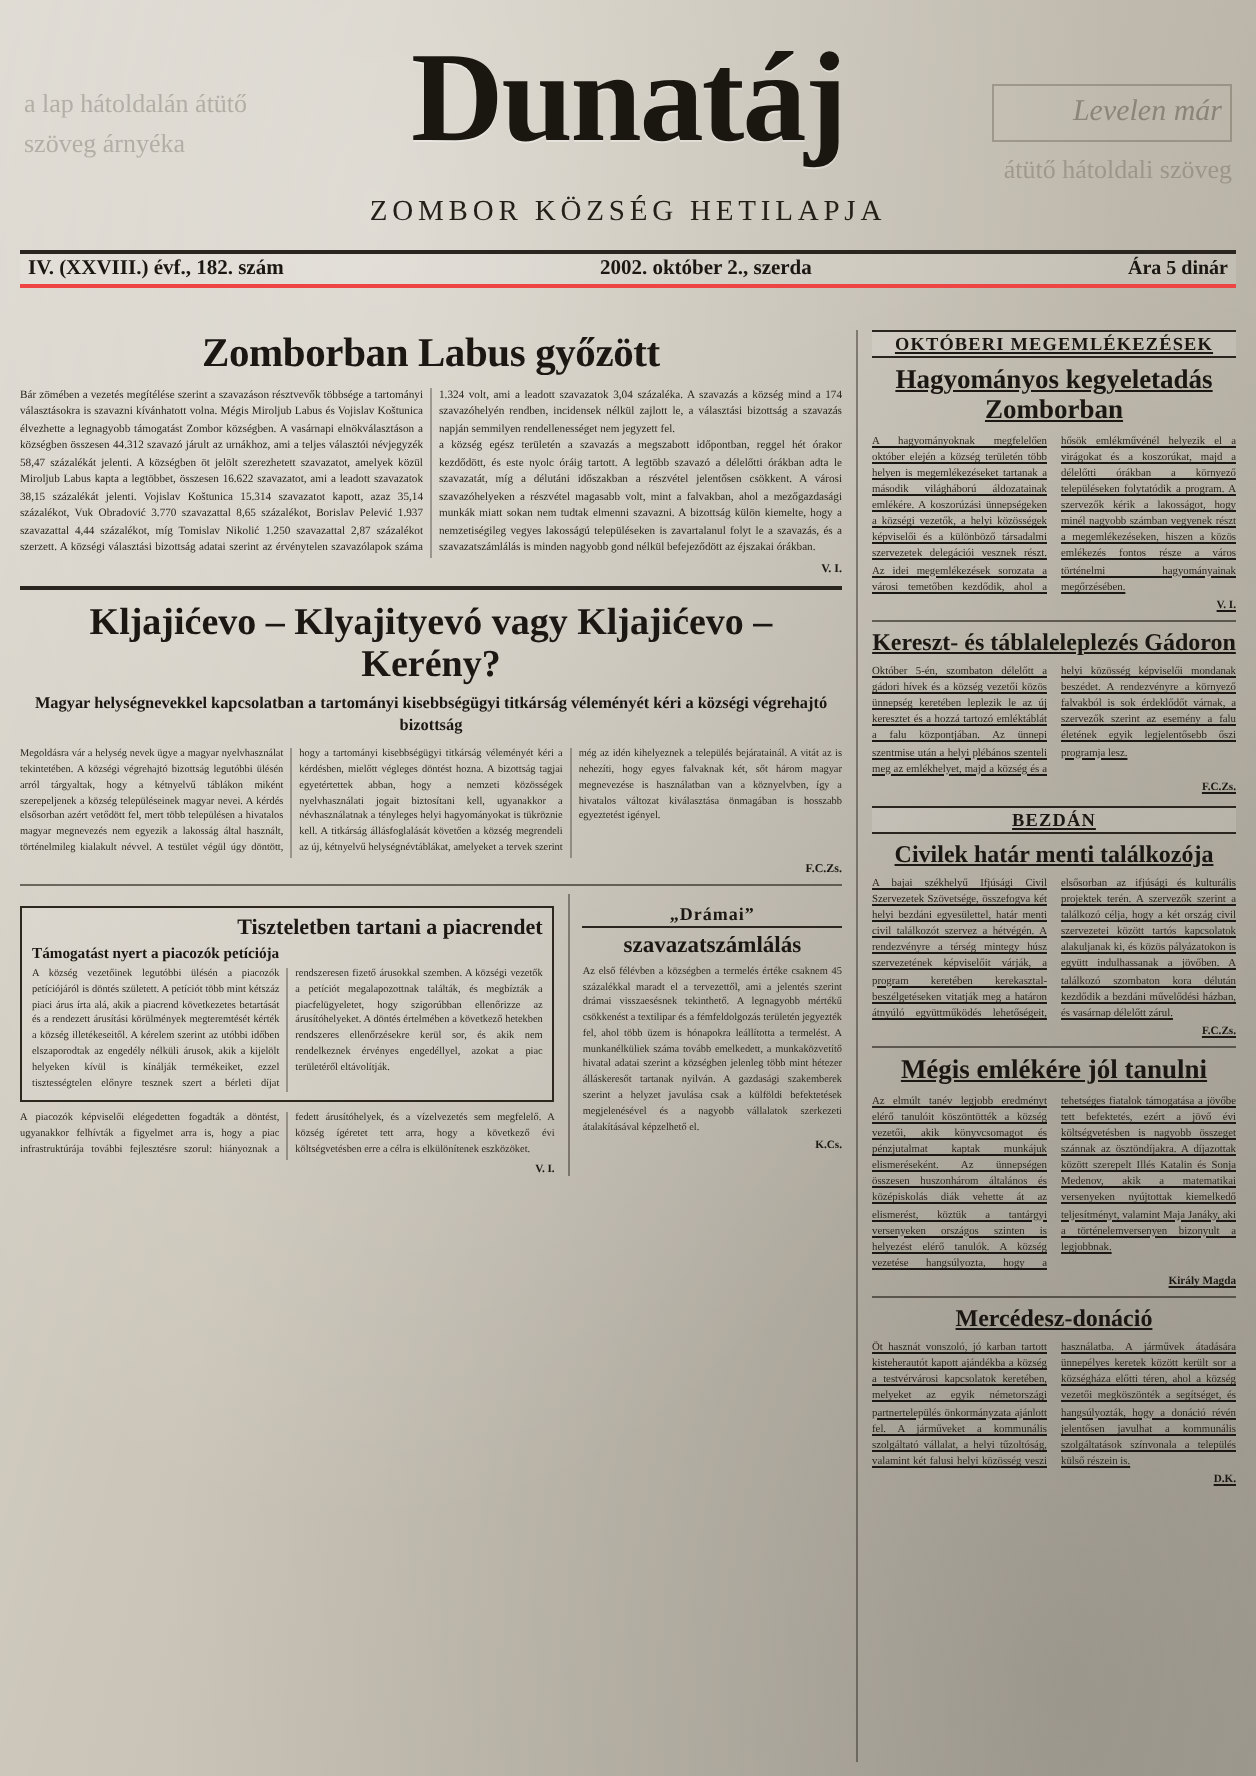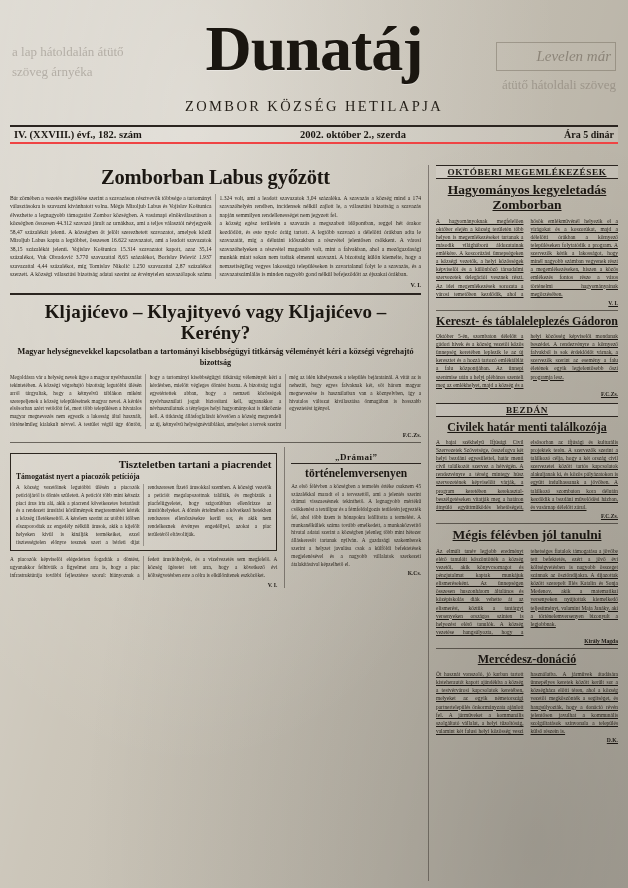--- a/index.html
+++ b/index.html
@@ -204,7 +204,7 @@
         <div style="width:136px;" class="vline">
           <div style="padding-left:6px;">
             <div class="kicker">„Drámai”</div>
-            <div class="quotehead">történelemversenyen</div>
+            <div class="quotehead">szavazatszámlálás</div>
             <div class="justified sm">Az első félévben a községben a termelés értéke csaknem 45 százalékkal maradt el a tervezettől, ami a jelentés szerint drámai visszaesésnek tekinthető. A legnagyobb mértékű csökkenést a textilipar és a fémfeldolgozás területén jegyezték fel, ahol több üzem is hónapokra leállította a termelést. A munkanélküliek száma tovább emelkedett, a munkaközvetítő hivatal adatai szerint a községben jelenleg több mint hétezer álláskeresőt tartanak nyilván. A gazdasági szakemberek szerint a helyzet javulása csak a külföldi befektetések megjelenésével és a nagyobb vállalatok szerkezeti átalakításával képzelhető el.</div>
             <div class="smallsig">K.Cs.</div>
           </div>

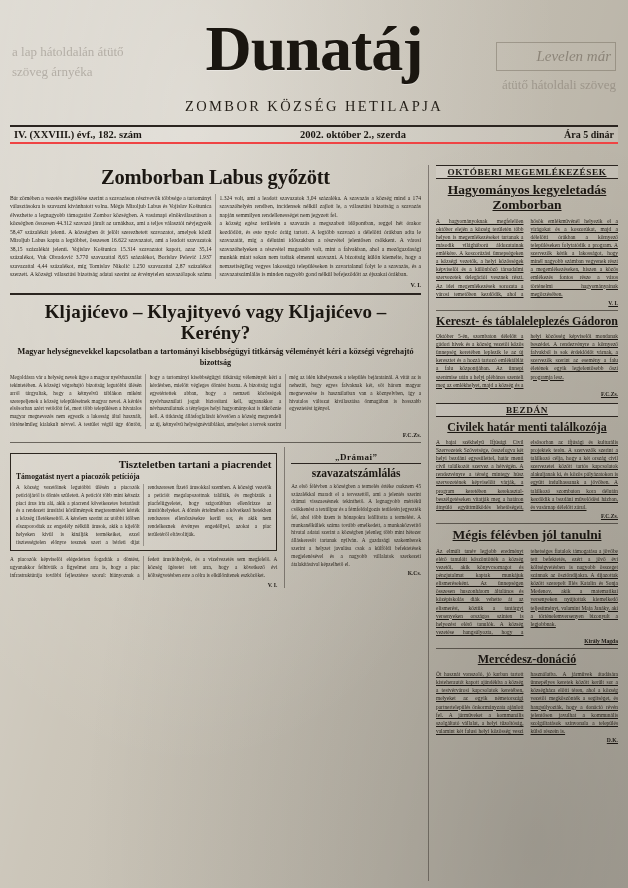--- a/index.html
+++ b/index.html
@@ -232,7 +232,7 @@
 
       <div class="rule"></div>
 
-      <h3 class="arthead">Mégis félévben jól tanulni</h3>
+      <h3 class="arthead">Mégis emlékére jól tanulni</h3>
       <div class="artbody two">Az elmúlt tanév legjobb eredményt elérő tanulóit köszöntötték a község vezetői, akik könyvcsomagot és pénzjutalmat kaptak munkájuk elismeréseként. Az ünnepségen összesen huszonhárom általános és középiskolás diák vehette át az elismerést, köztük a tantárgyi versenyeken országos szinten is helyezést elérő tanulók. A község vezetése hangsúlyozta, hogy a tehetséges fiatalok támogatása a jövőbe tett befektetés, ezért a jövő évi költségvetésben is nagyobb összeget szánnak az ösztöndíjakra. A díjazottak között szerepelt Illés Katalin és Sonja Medenov, akik a matematikai versenyeken nyújtottak kiemelkedő teljesítményt, valamint Maja Janáky, aki a történelemversenyen bizonyult a legjobbnak.</div>
       <div class="smallsig">Király Magda</div>
 

